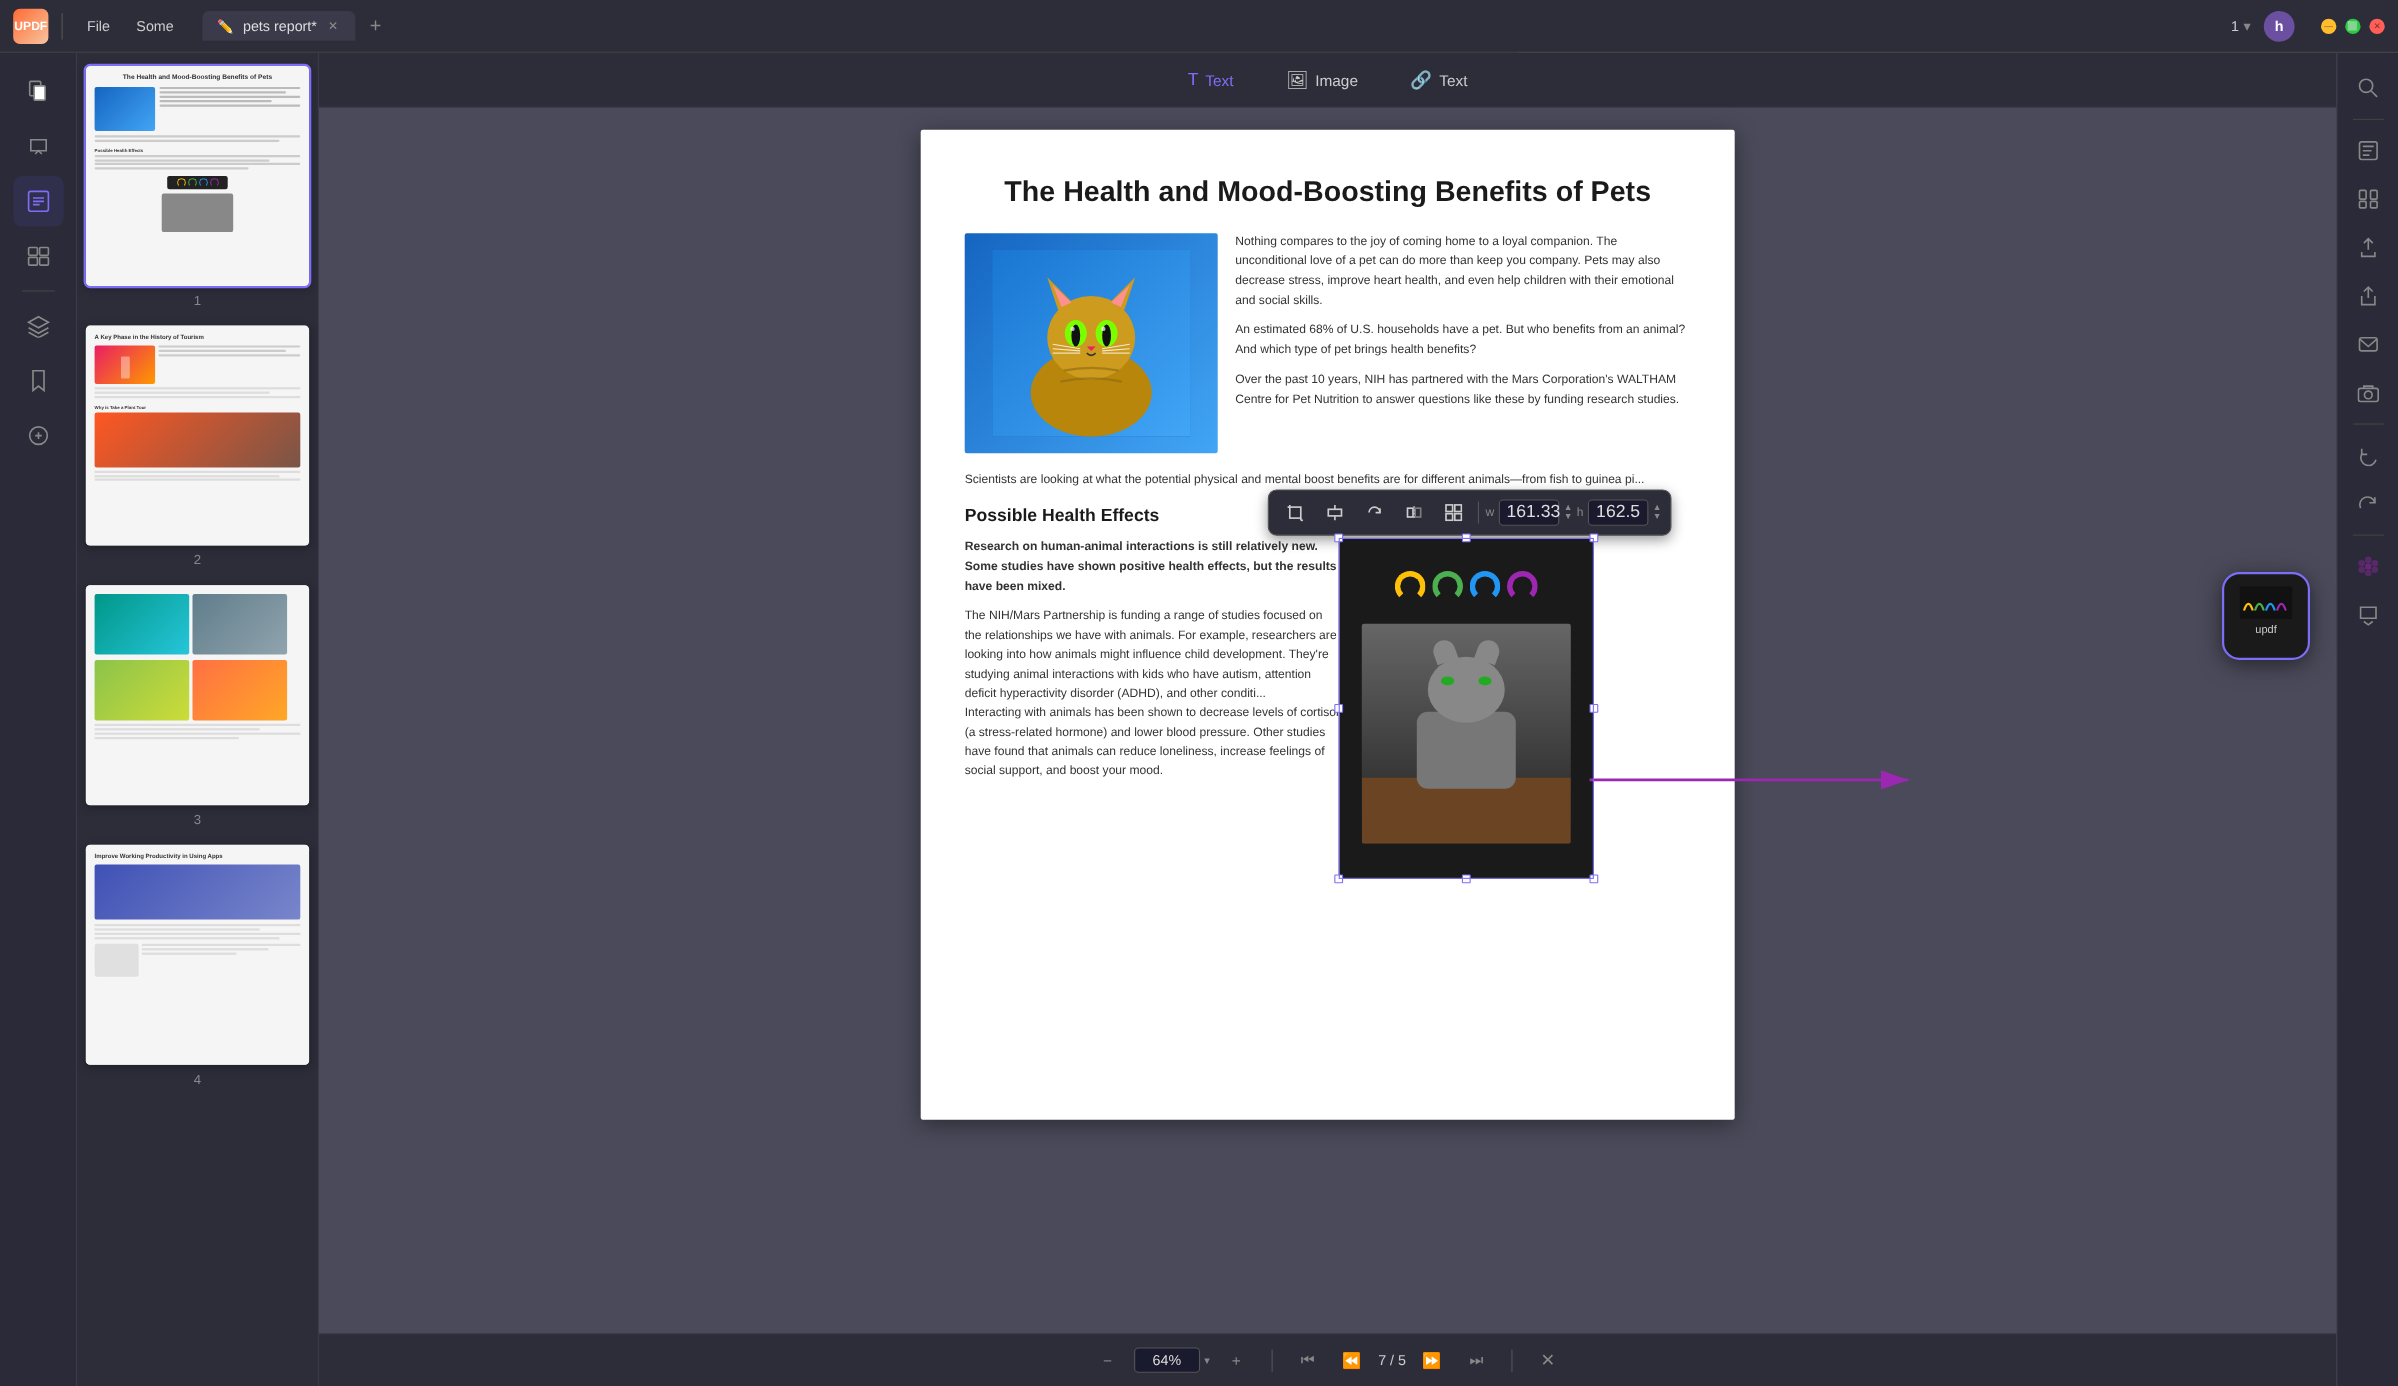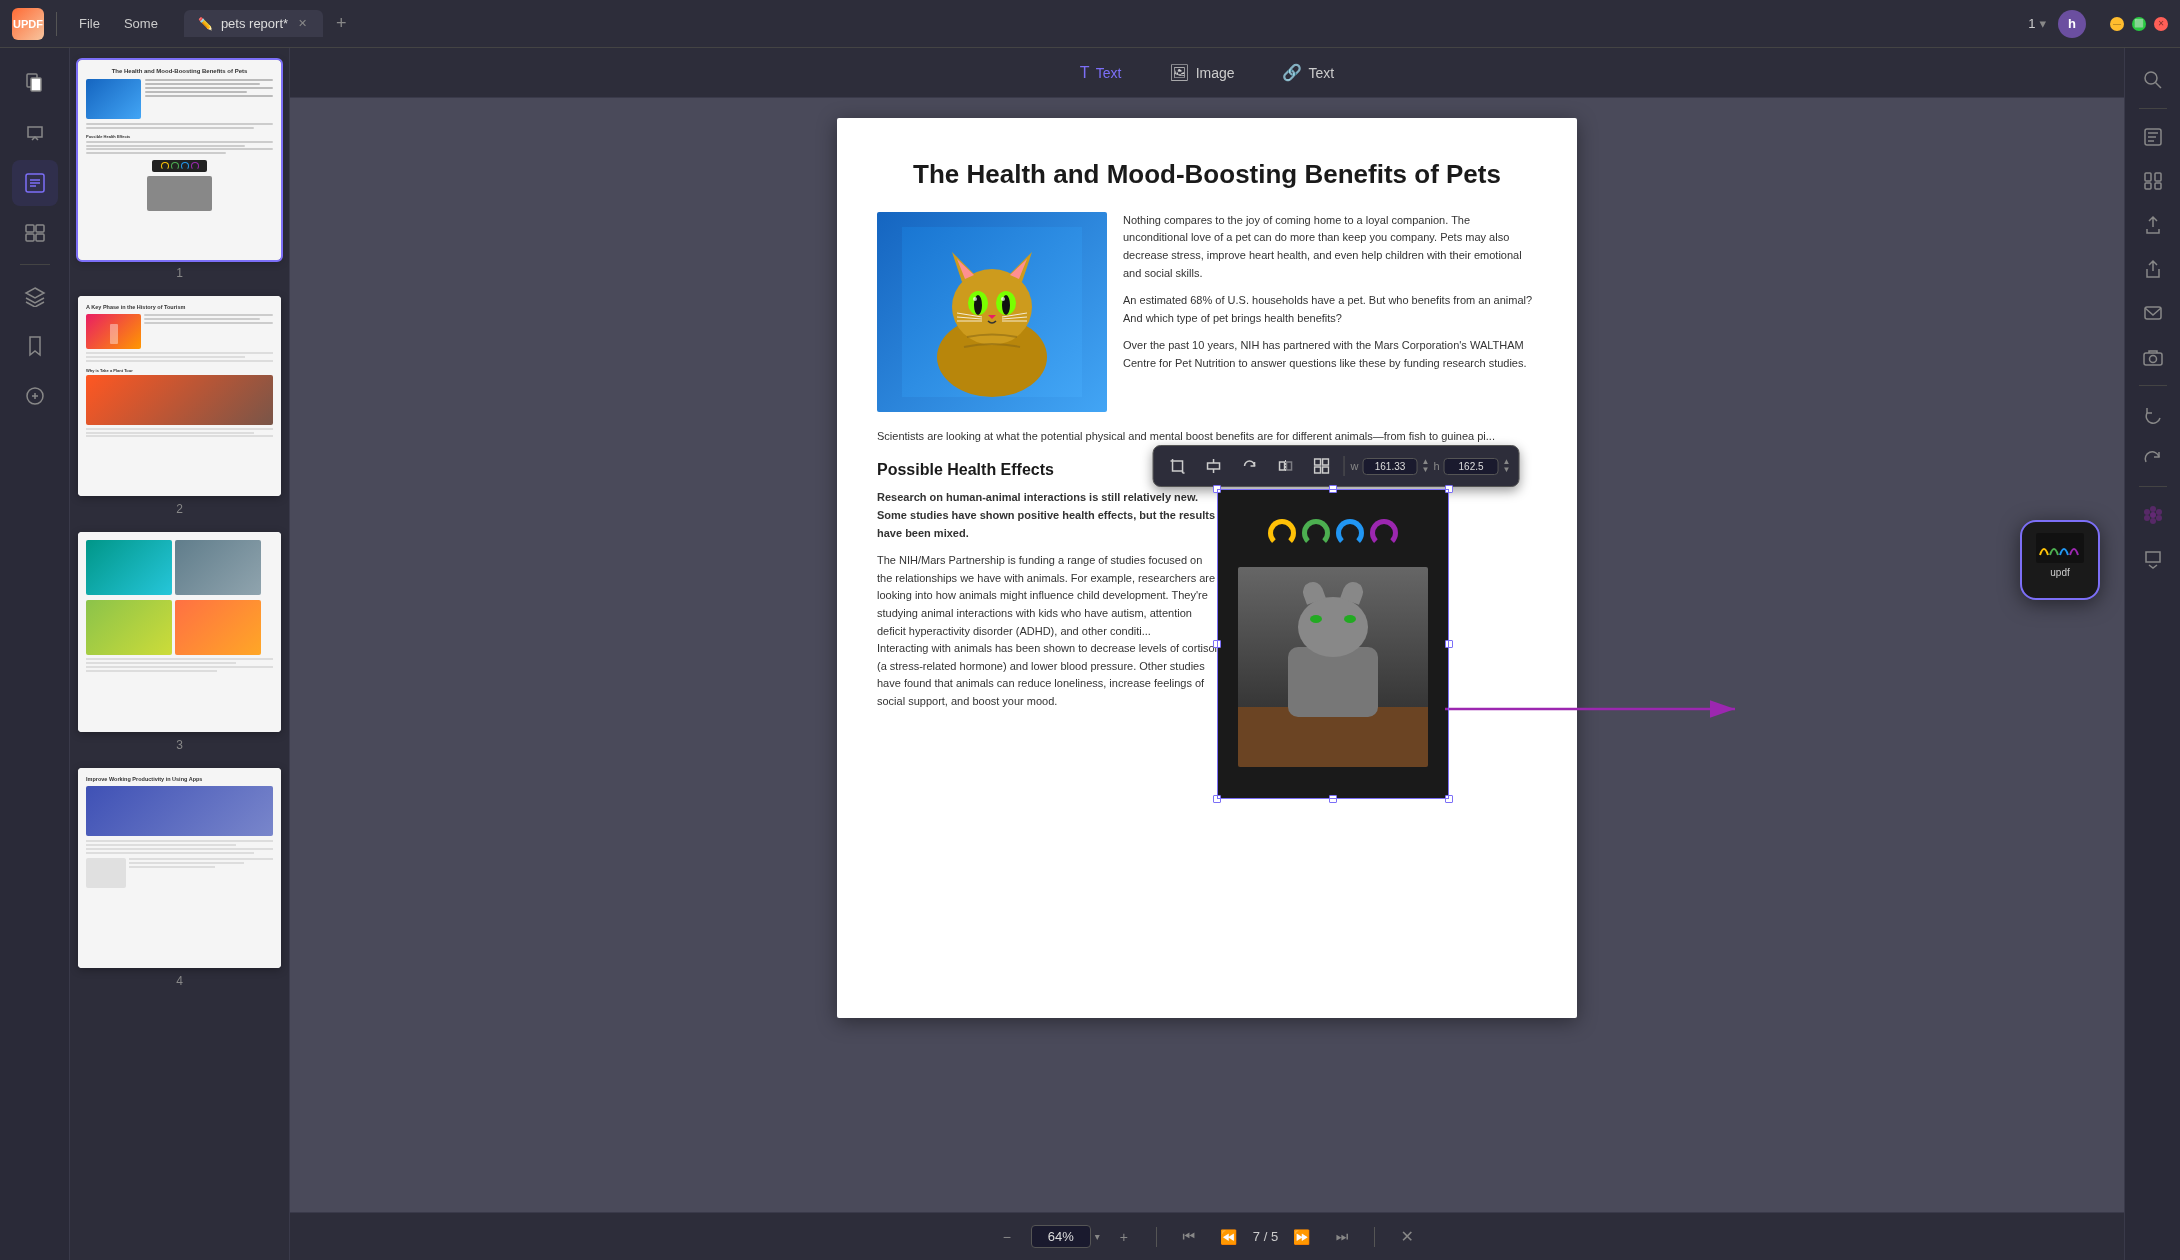--- a/index.html
+++ b/index.html
@@ -395,7 +395,7 @@
       border: 1px solid #555;
       border-radius: 4px;
       color: #ddd;
-      font-size: 10px;
+      font-size: 16px;
       padding: 2px 6px;
       width: 55px;
       text-align: center;

